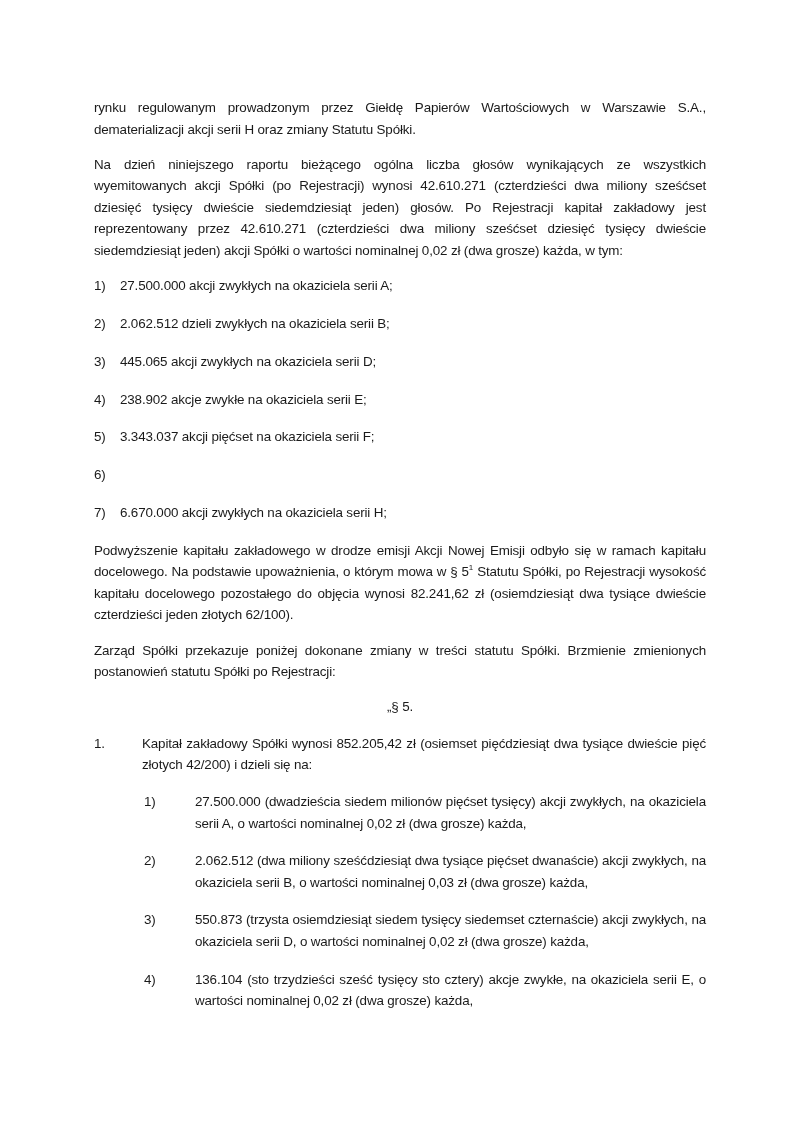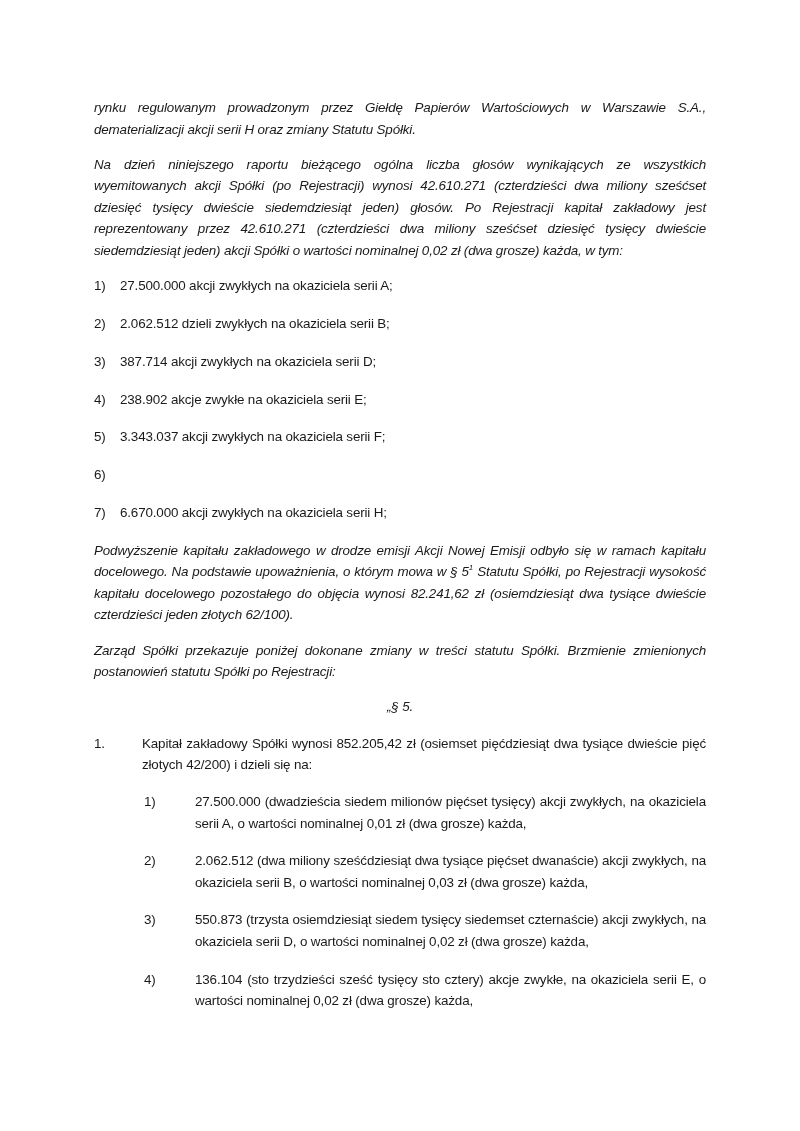--- a/index.html
+++ b/index.html
@@ -13,7 +13,7 @@
     position: absolute; left: 94px; top: 97px; width: 612px;
     font-size: 13.4px; line-height: 21.6px; letter-spacing: -0.15px;
   }
-  p { margin: 0; font-style: italic; }
+  p { margin: 0; }
   .justify { text-align: justify; }
   .para { margin-bottom: 13.5px; }
   .simple-list { margin: 2px 0 0 0; padding: 0; list-style: none; }

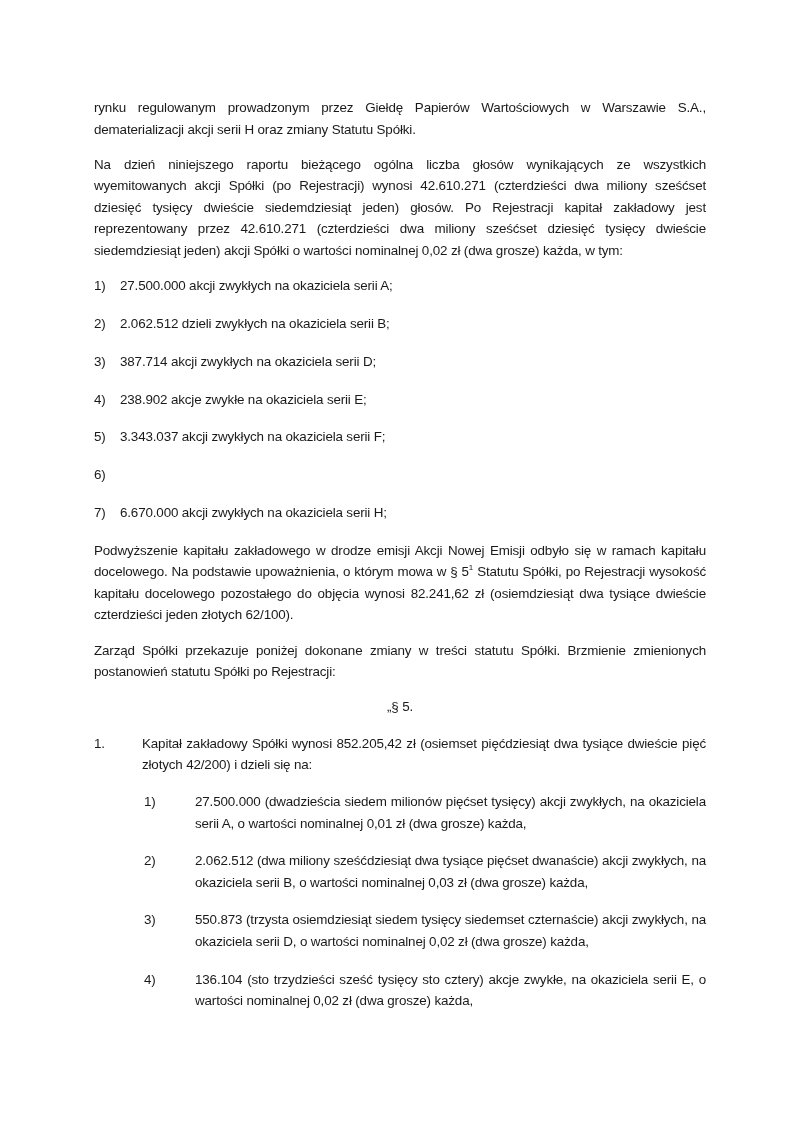--- a/index.html
+++ b/index.html
@@ -50,7 +50,7 @@
         </li>
       <li>
           <span class="num">3)</span>
-          <span>387.714 akcji zwykłych na okaziciela serii D;</span>
+          <span>445.065 akcji zwykłych na okaziciela serii D;</span>
         </li>
       <li>
           <span class="num">4)</span>

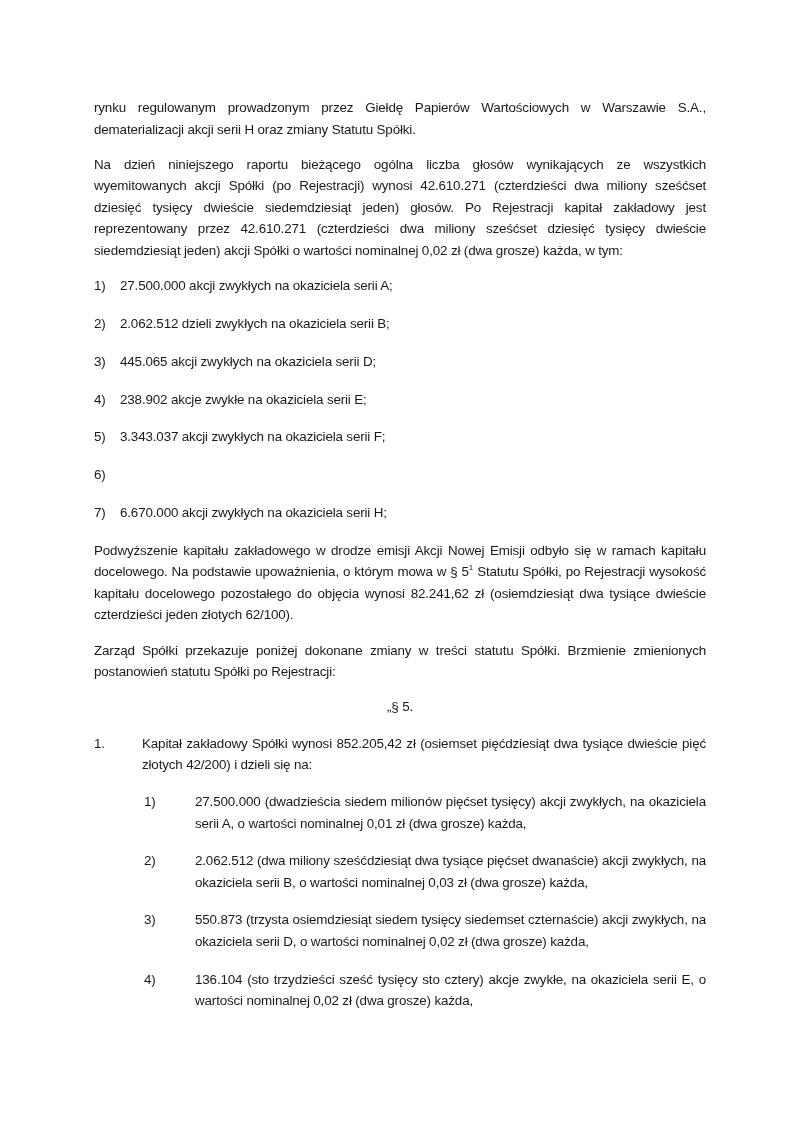--- a/index.html
+++ b/index.html
@@ -58,7 +58,7 @@
         </li>
       <li>
           <span class="num">5)</span>
-          <span>3.343.037 akcji zwykłych na okaziciela serii F;</span>
+          <span>3.343.037 akcji pięćset na okaziciela serii F;</span>
         </li>
       <li>
           <span class="num">6)</span>

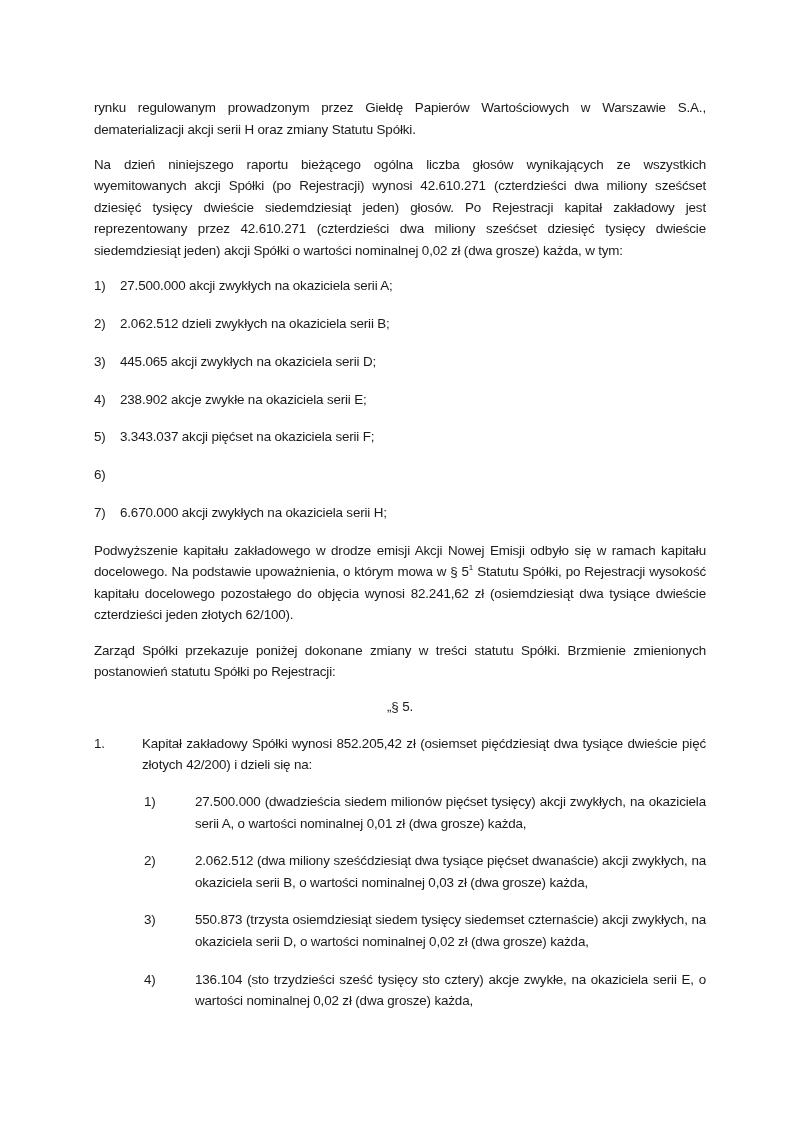--- a/index.html
+++ b/index.html
@@ -83,7 +83,7 @@
     <ul class="sub-list">
       <li>
           <span class="num">1)</span>
-          <span class="txt">27.500.000 (dwadzieścia siedem milionów pięćset tysięcy) akcji zwykłych, na okaziciela serii A, o wartości nominalnej 0,01 zł (dwa grosze) każda,</span>
+          <span class="txt">27.500.000 (dwadzieścia siedem milionów pięćset tysięcy) akcji zwykłych, na okaziciela serii A, o wartości nominalnej 0,02 zł (dwa grosze) każda,</span>
         </li>
       <li>
           <span class="num">2)</span>

